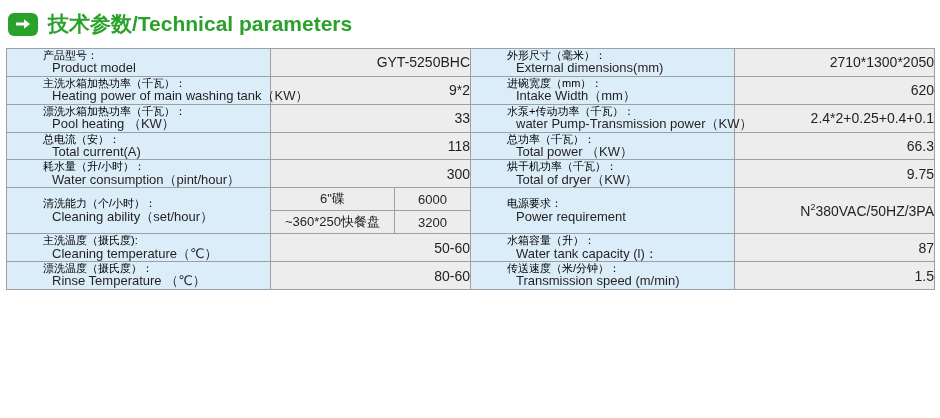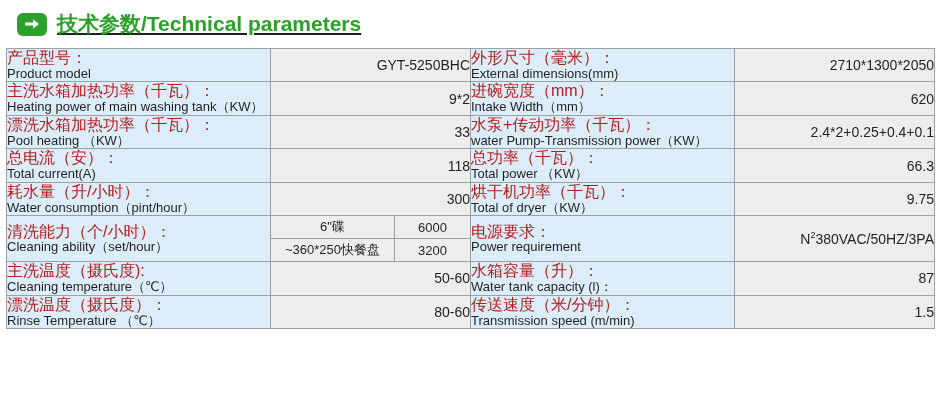--- a/index.html
+++ b/index.html
@@ -20,9 +20,8 @@
     height: 48px;
     display: flex;
     align-items: center;
-    padding-left: 17px;
+    padding-left: 8px;
     box-sizing: border-box;
-    text-decoration: underline;
   }
   .arrow-badge {
     width: 30px;

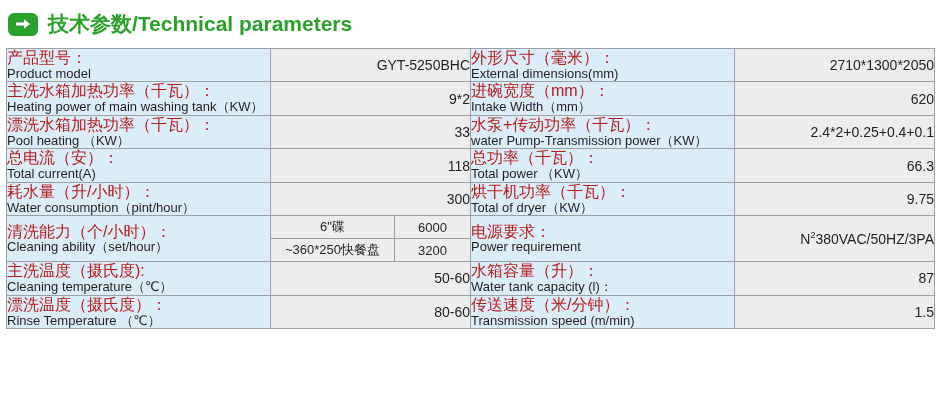--- a/index.html
+++ b/index.html
@@ -62,9 +62,10 @@
     line-height: 1.12;
   }
   .label-cn {
-    font-size: 16px;
-    color: #b91c1c;
-    white-space: nowrap;
+    font-size: 11px;
+    color: #000000;
+    white-space: nowrap;
+    padding-left: 36px;
   }
   .label-en {
     font-size: 13px;

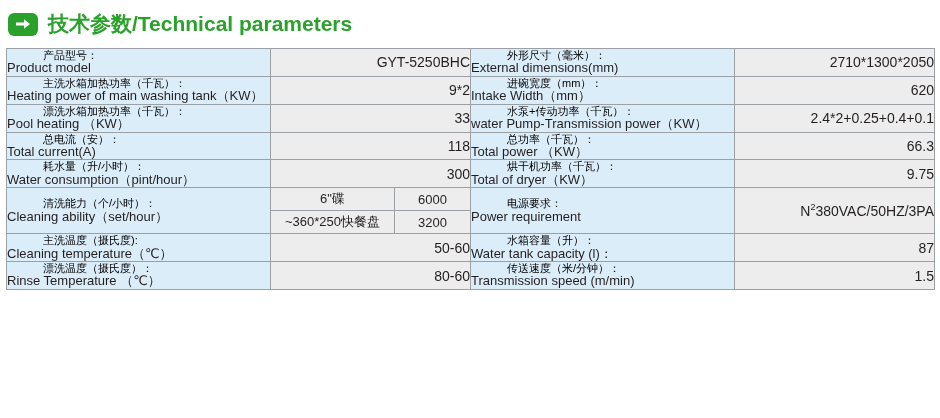--- a/index.html
+++ b/index.html
@@ -71,6 +71,7 @@
     font-size: 13px;
     color: #231f20;
     white-space: nowrap;
+    padding-left: 45px;
   }
   .value-cell {
     background: #ededed;

